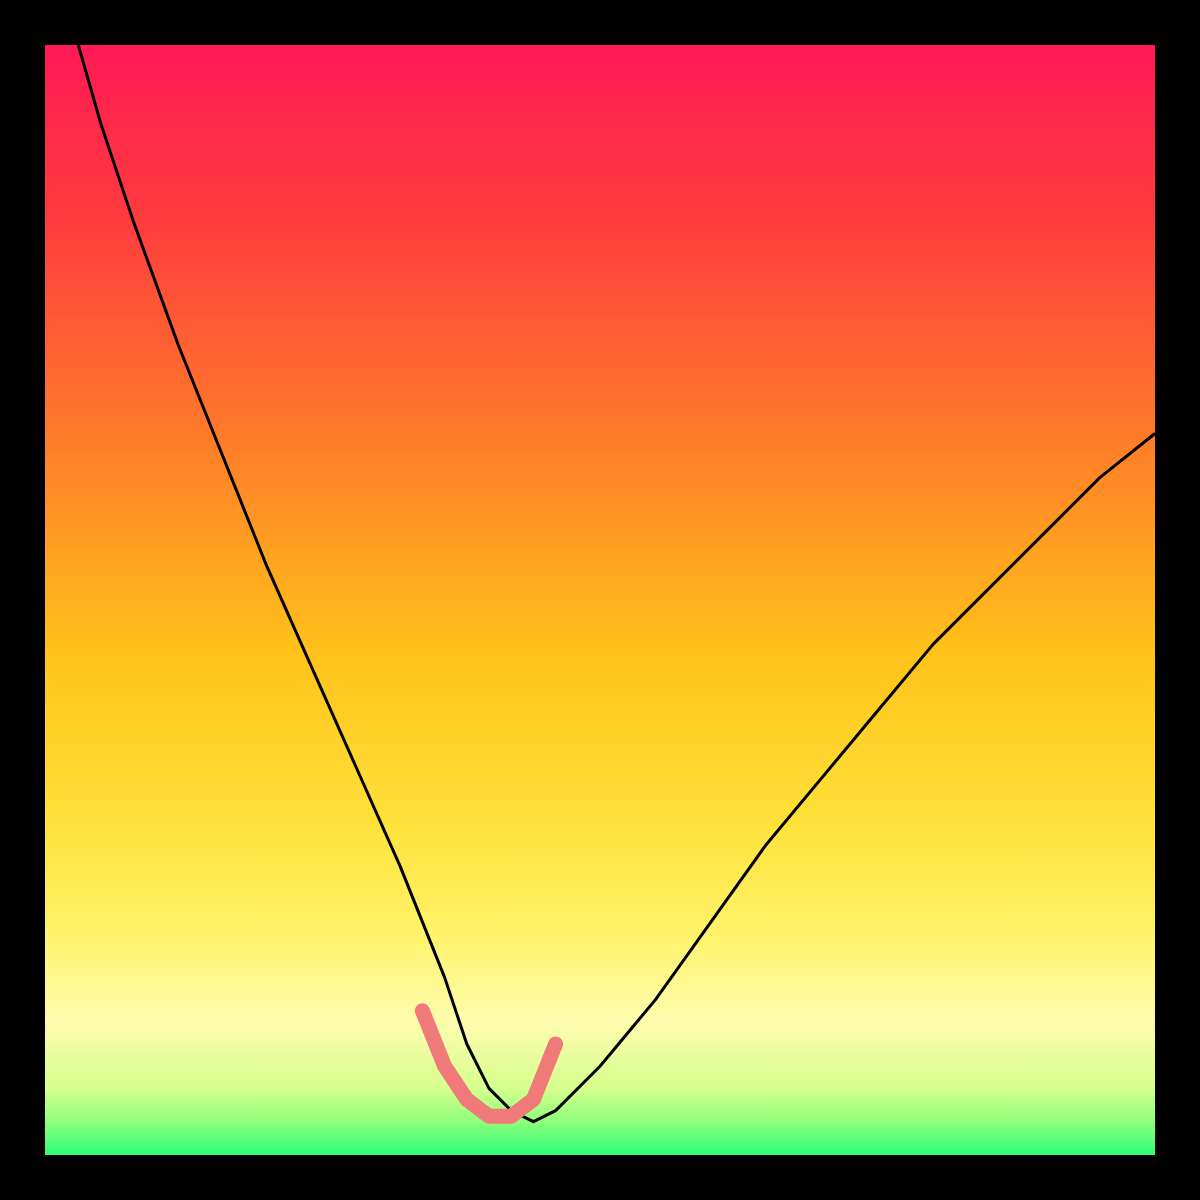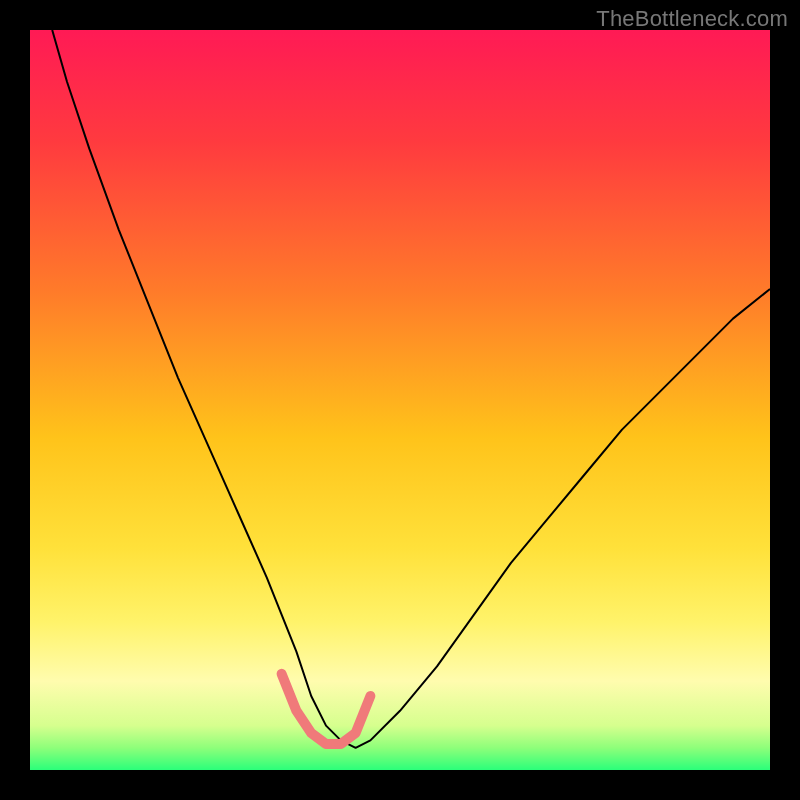--- a/index.html
+++ b/index.html
@@ -39,7 +39,6 @@
 <body>
 
 <div class="frame">
-  <div class="watermark">TheBottleneck.com</div>
 
   <div class="plot">
     <svg id="chart-svg" viewBox="0 0 740 740" width="740" height="740" preserveAspectRatio="none">

